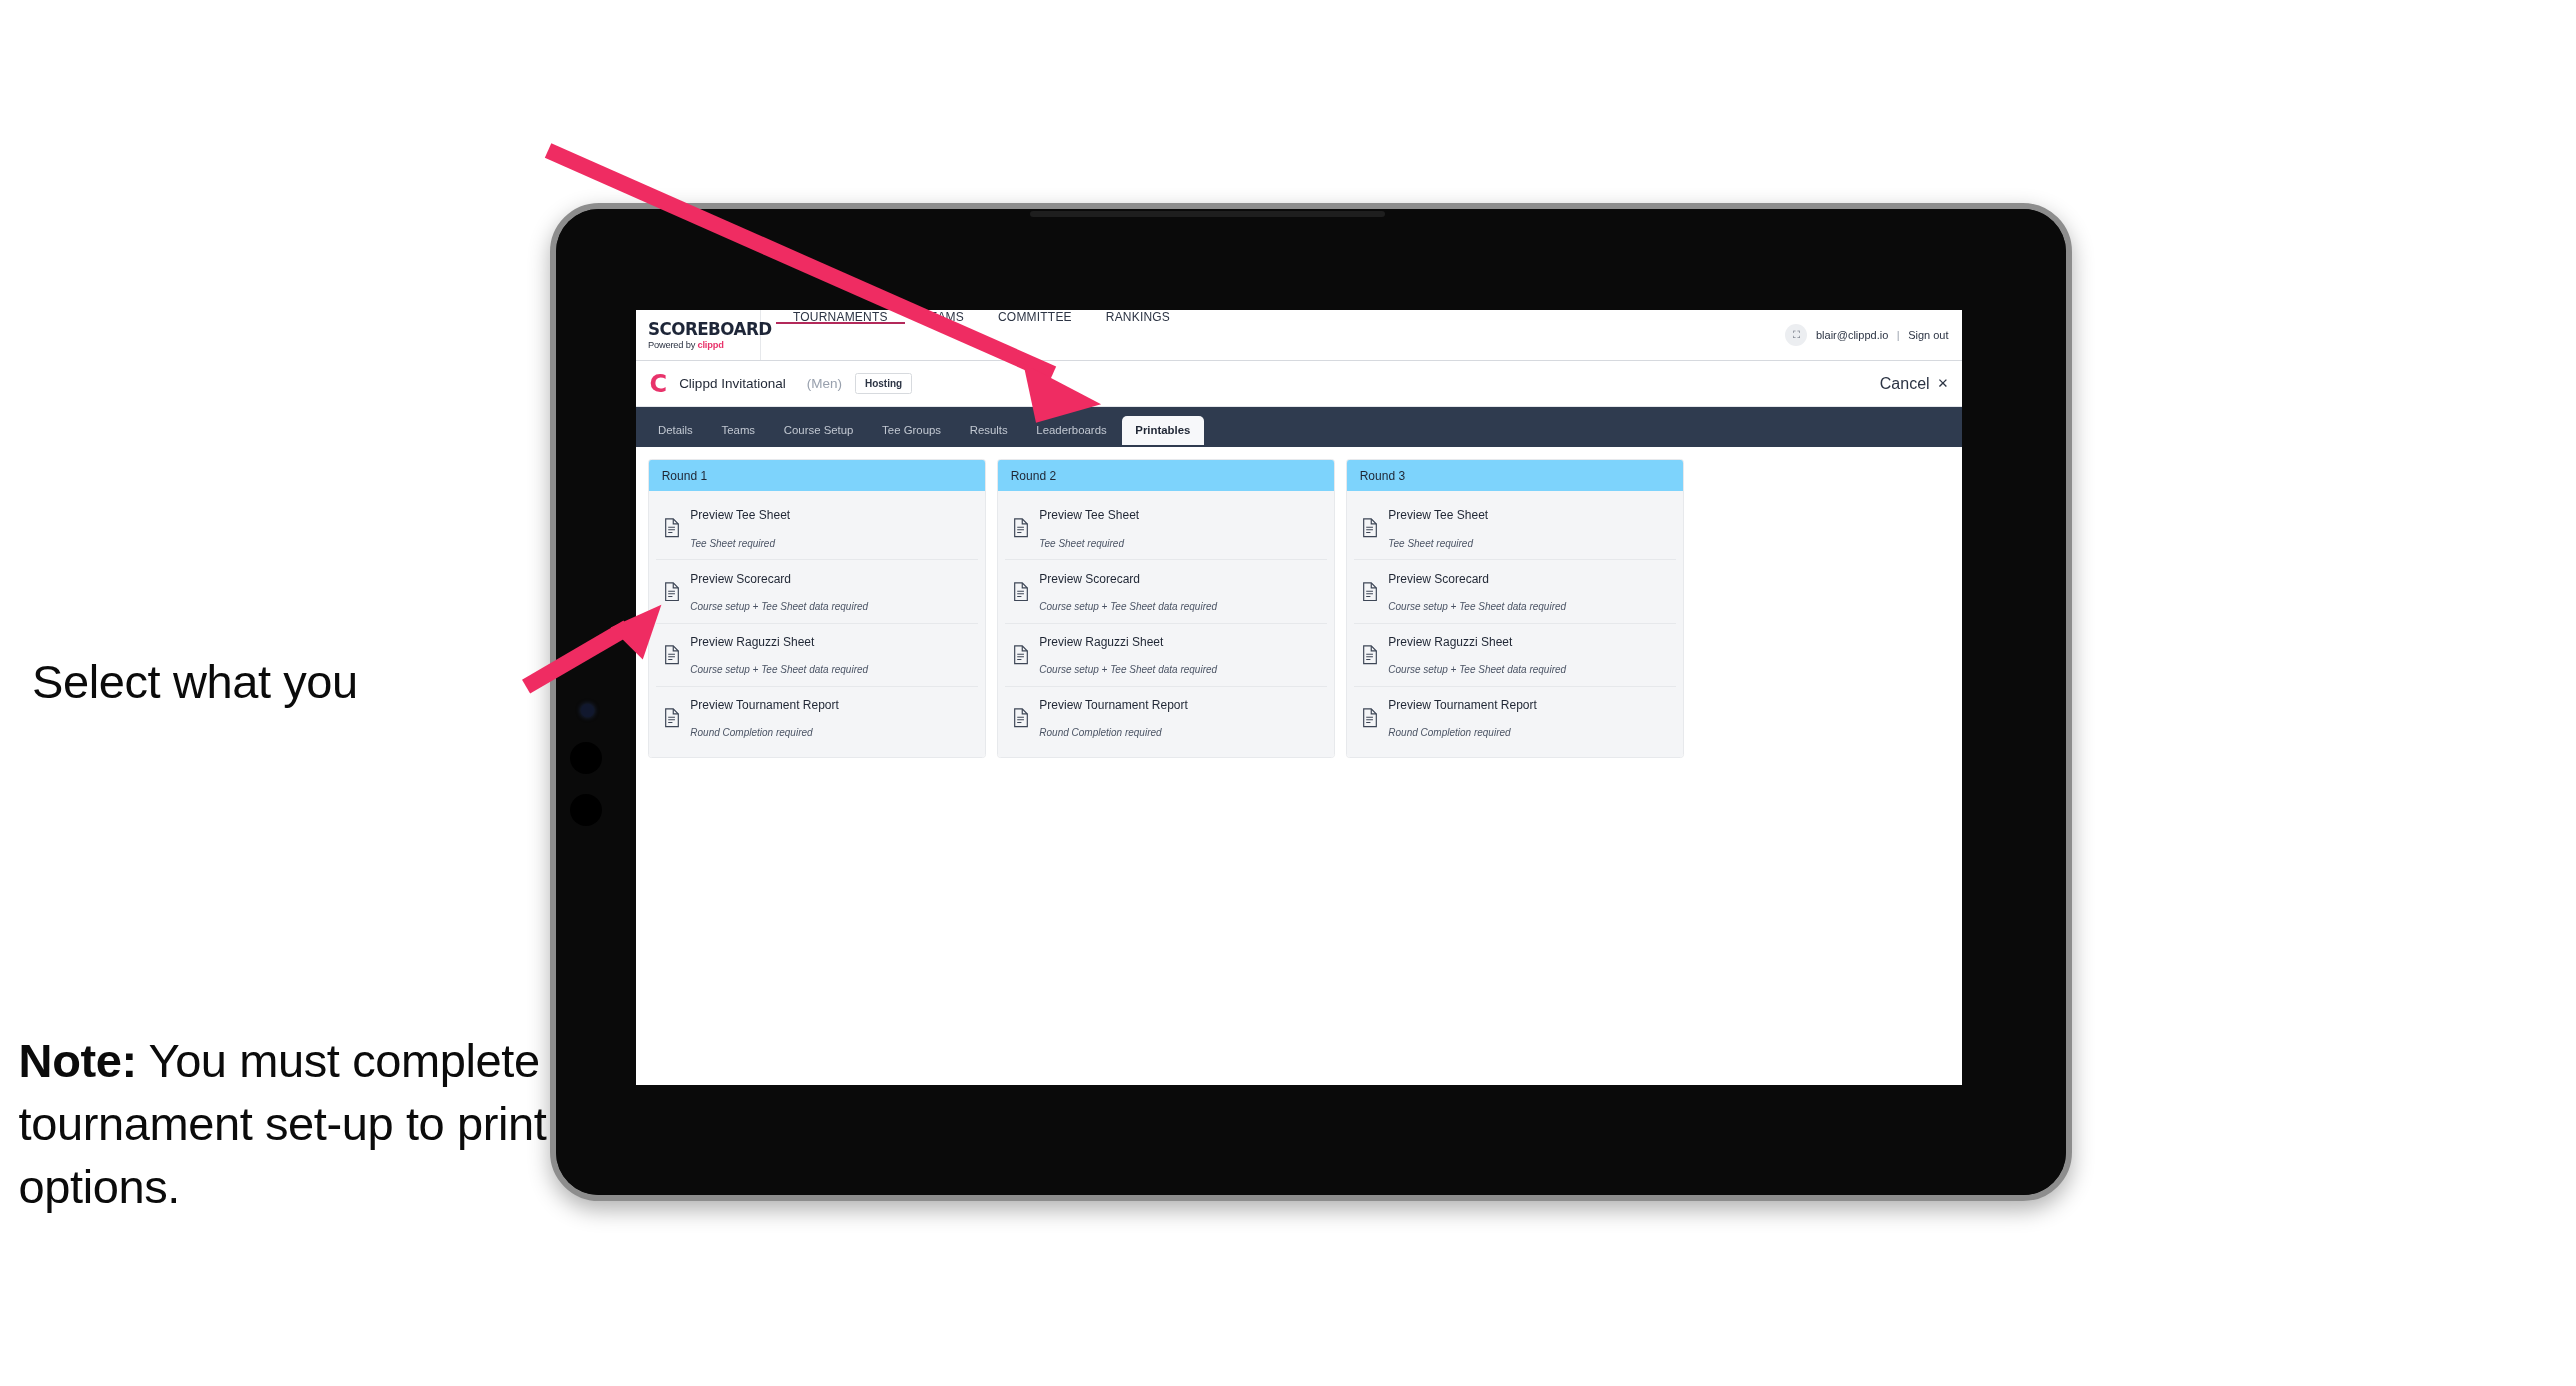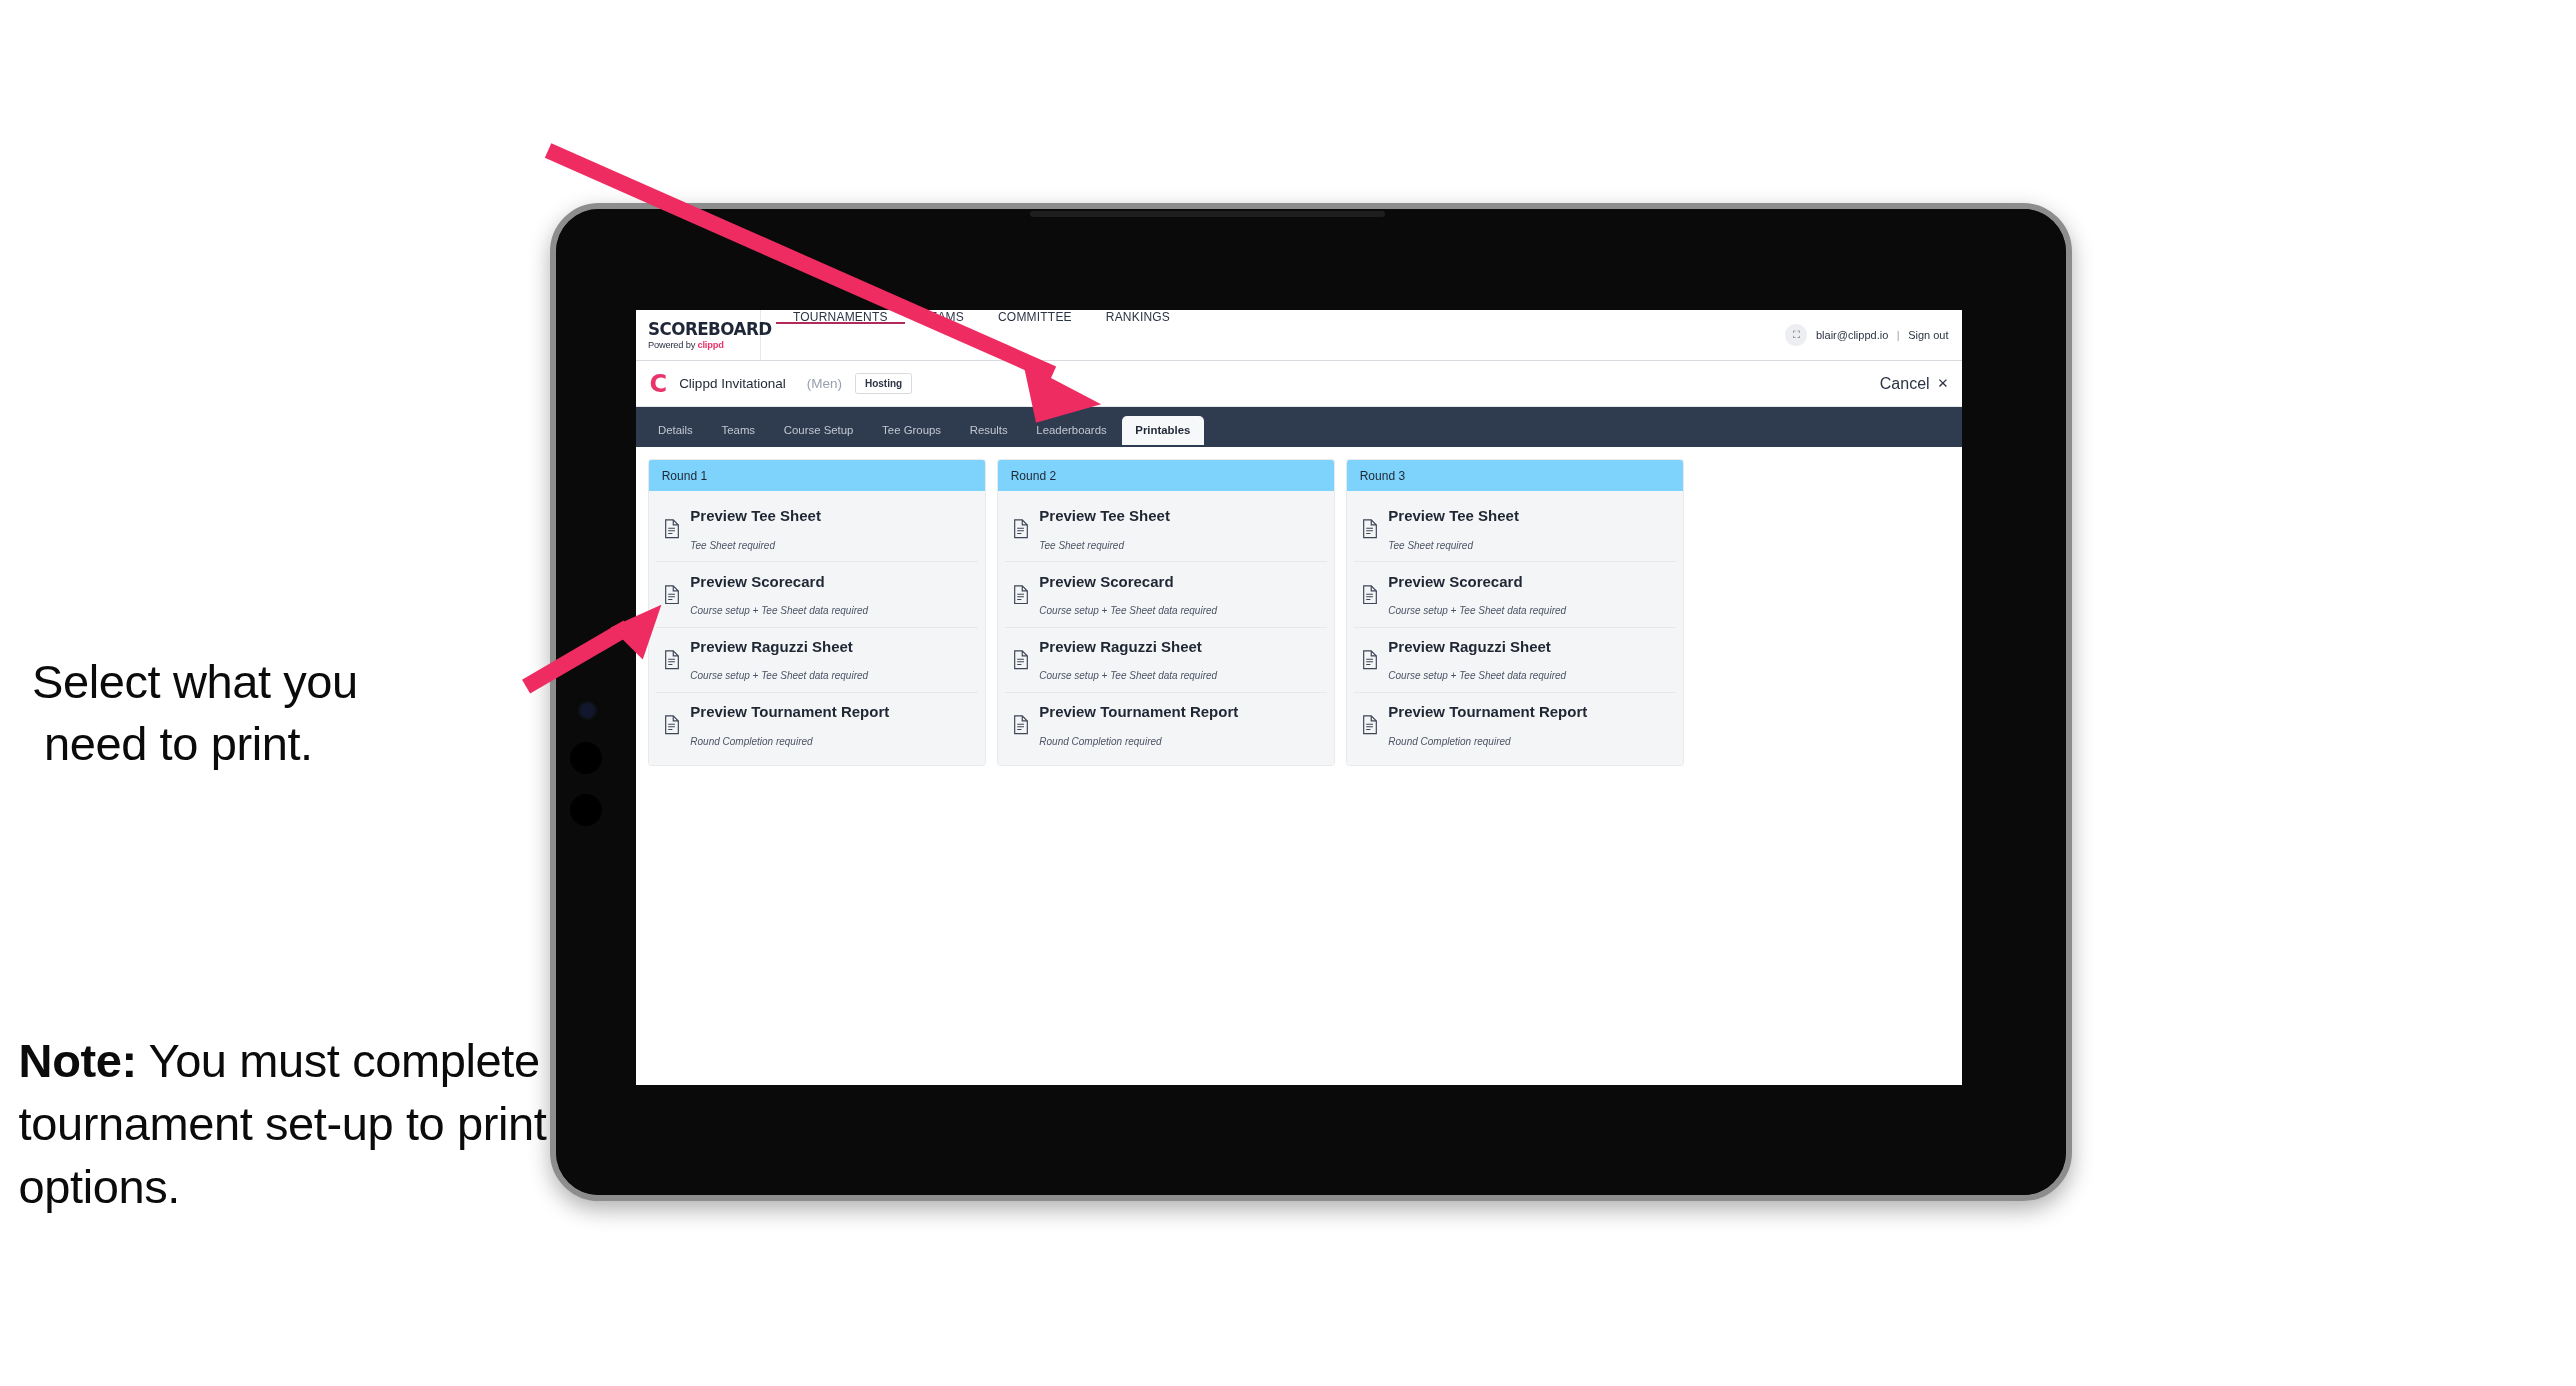--- a/index.html
+++ b/index.html
@@ -326,8 +326,8 @@
   .doc-icon svg { display:block; width: 16px; height: 19.5px; }
   .row-text { line-height: 1.35; }
   .row-title {
-    font-size: 15px;
-    font-weight: 700;
+    font-size: 12px;
+    font-weight: 400;
     color: #1f2634;
   }
   .row-sub {

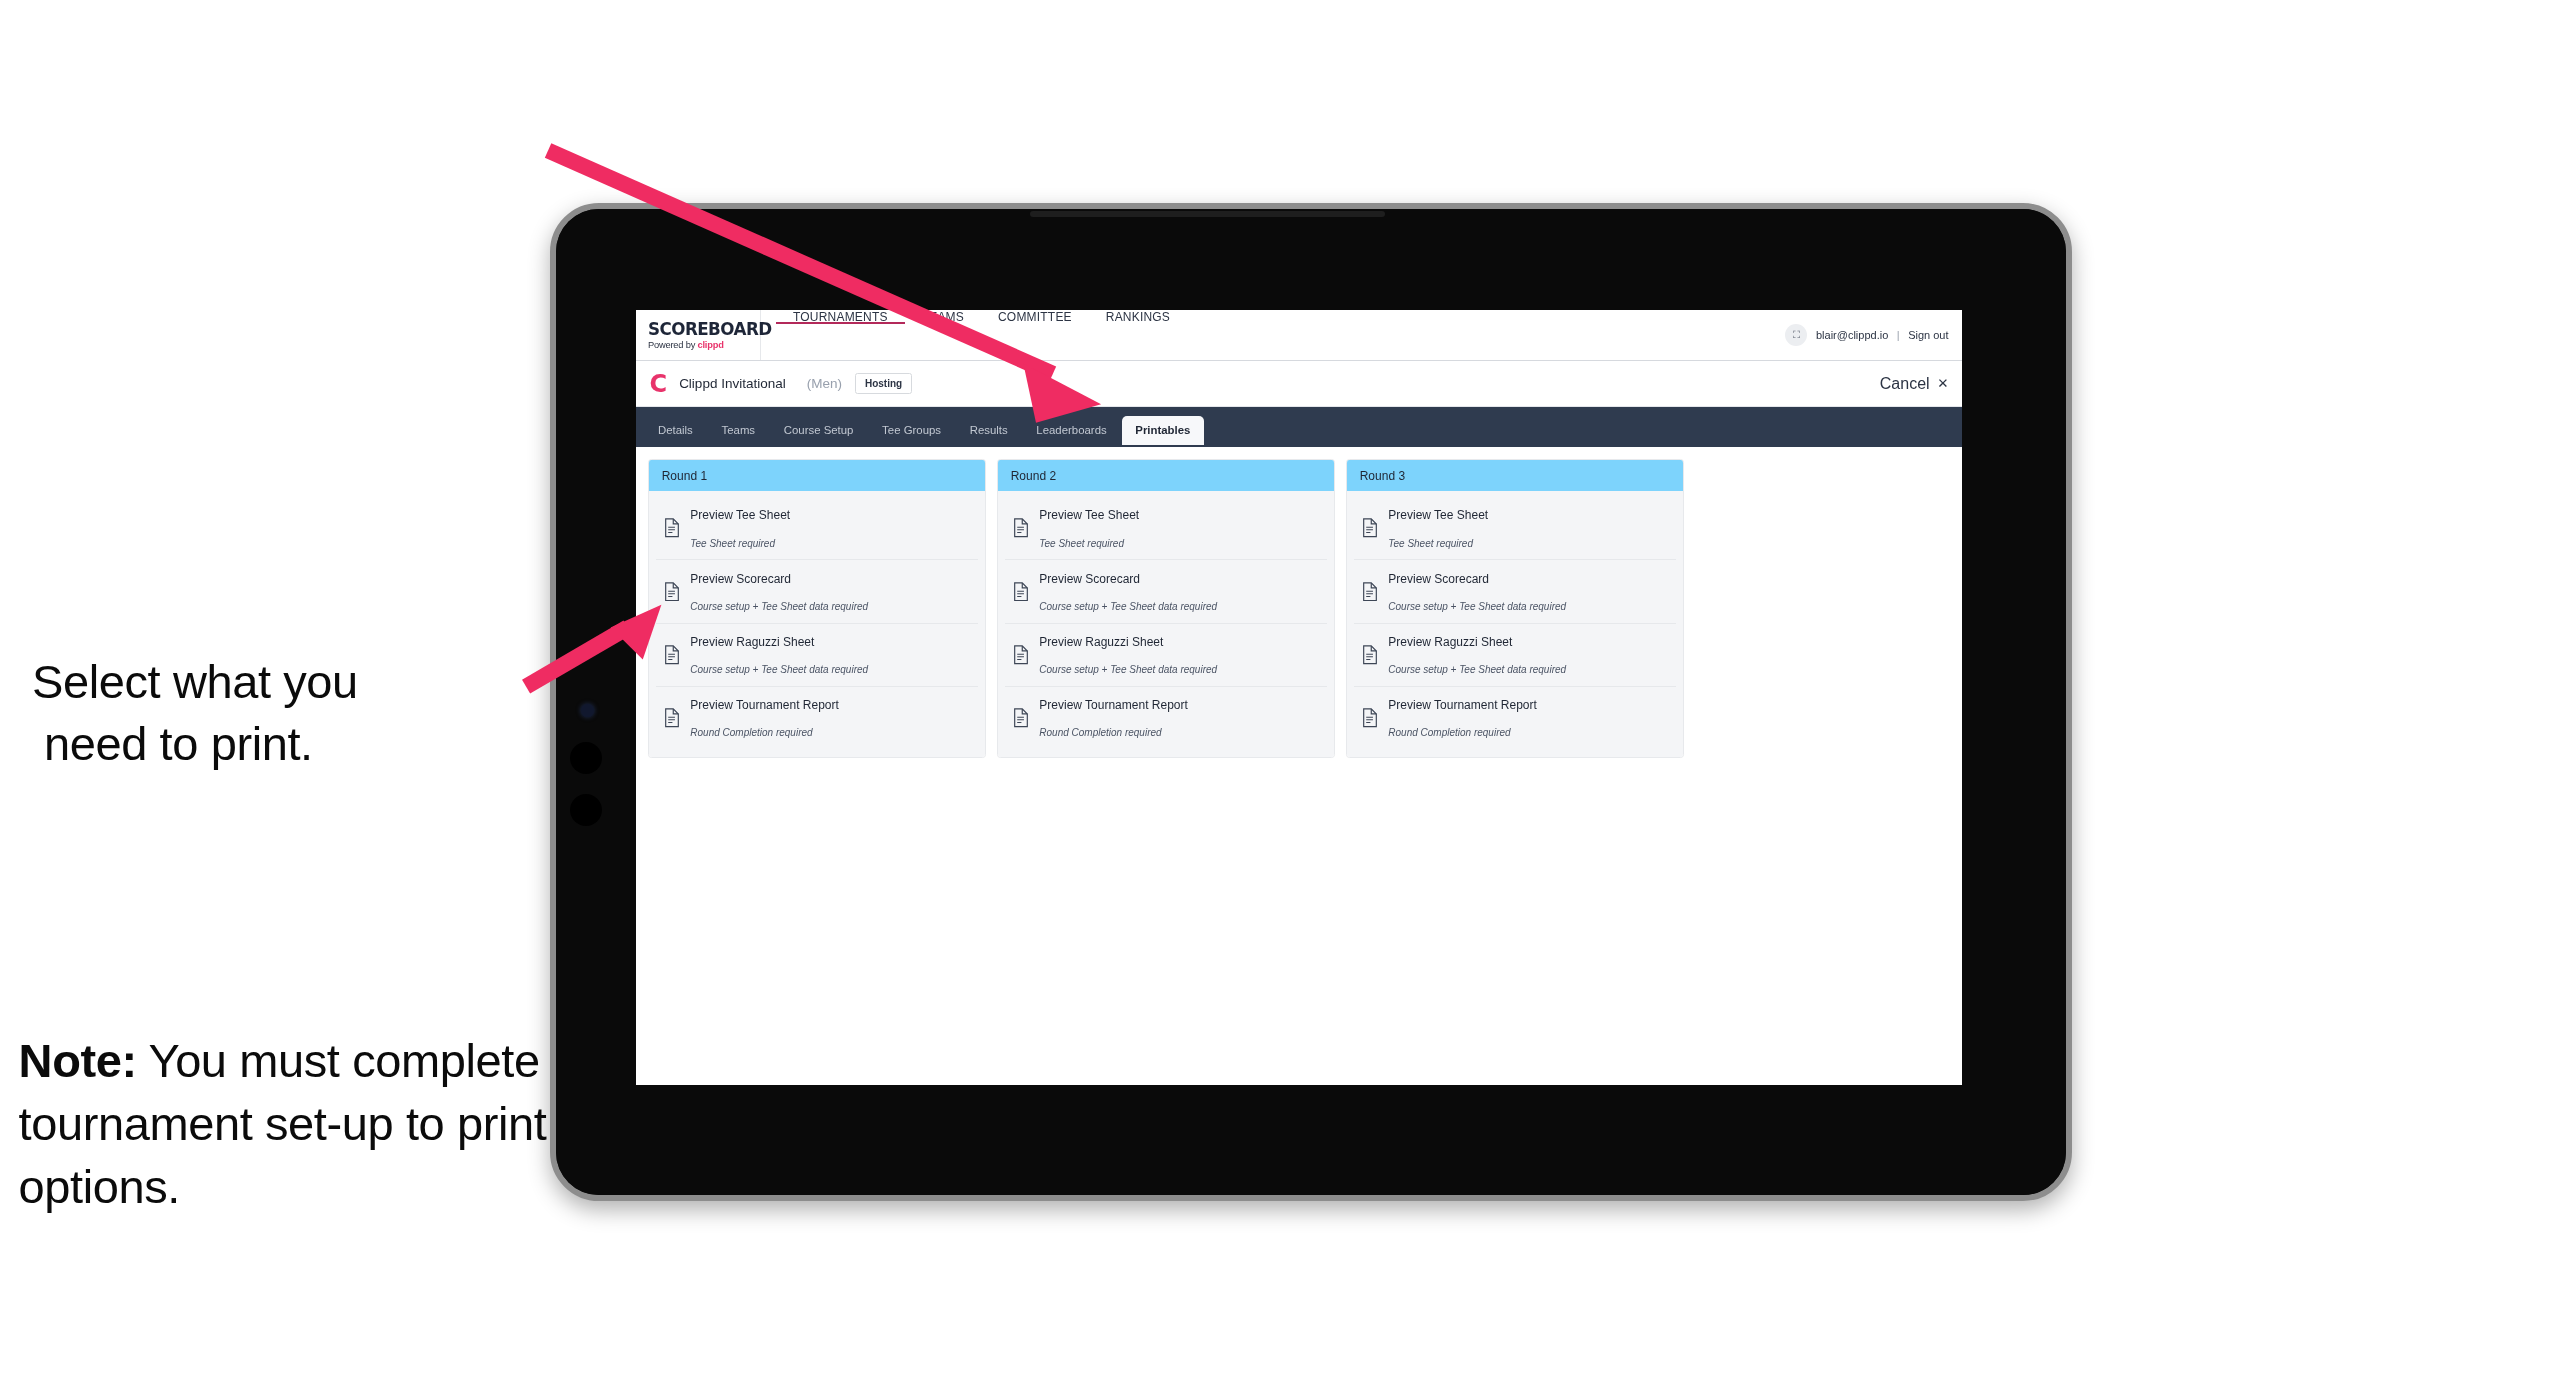--- a/index.html
+++ b/index.html
@@ -345,7 +345,6 @@
 
   <div id="annot-2" class="annot">
     <span>Select what you</span>
-    <span class="line2">need to print.</span>
   </div>
 
   <div id="annot-3" class="annot">

